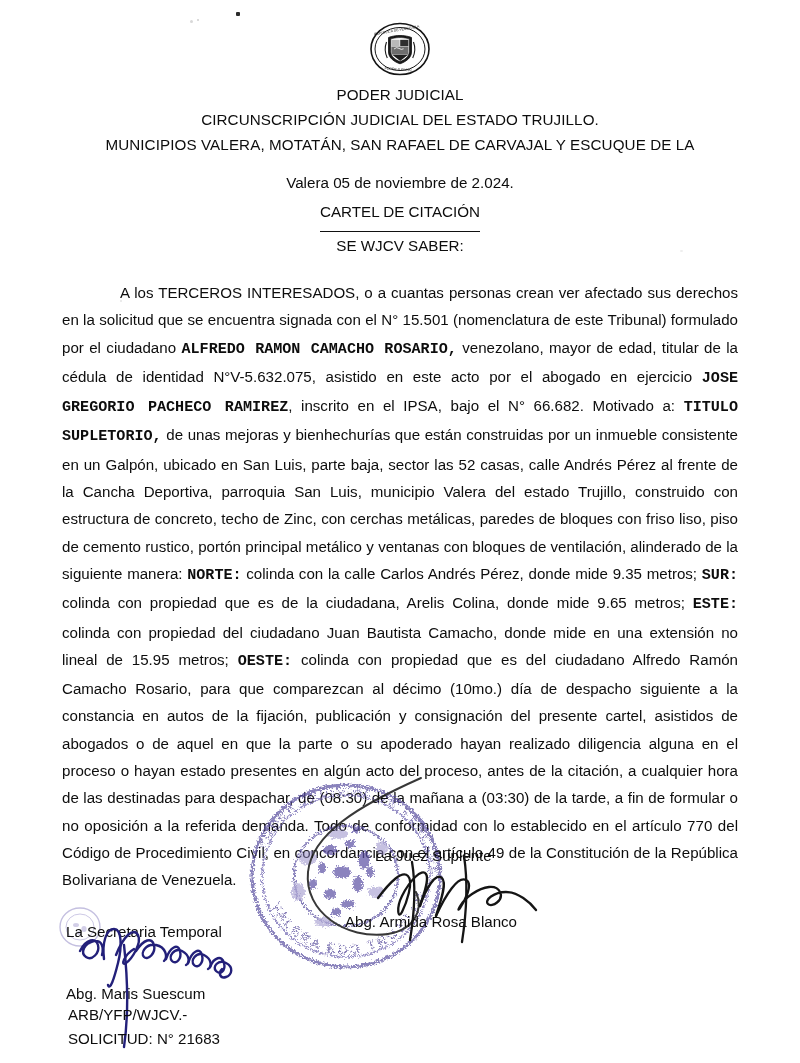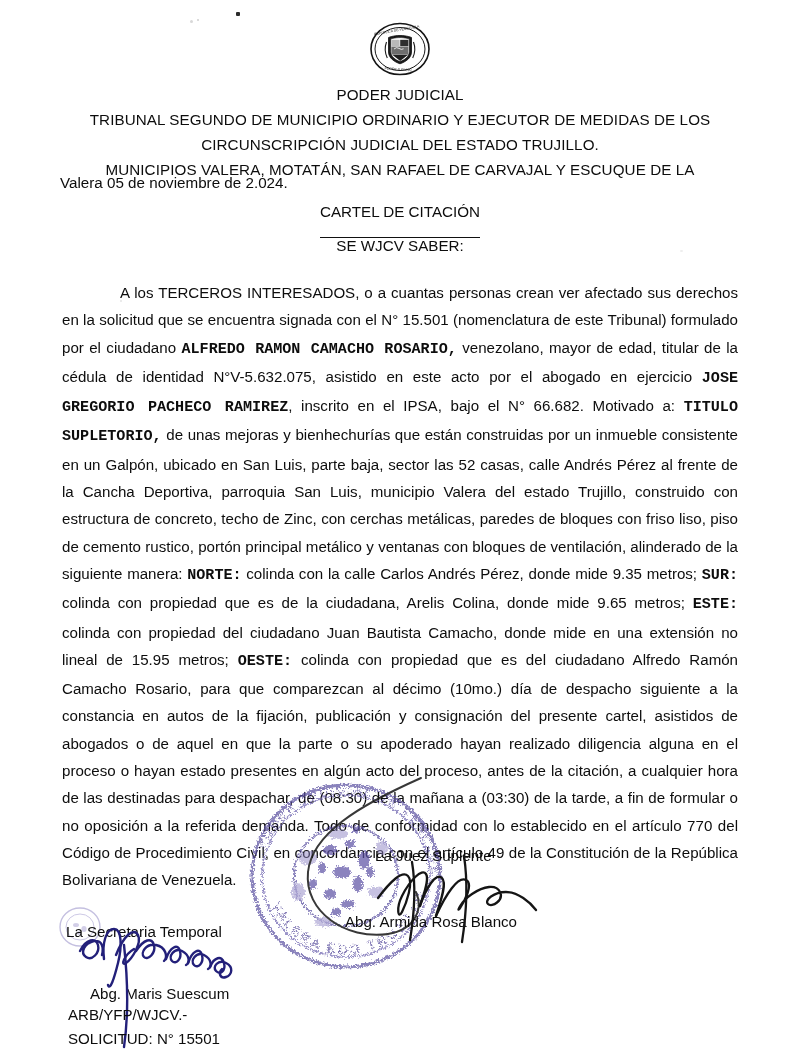--- a/index.html
+++ b/index.html
@@ -181,7 +181,6 @@
 
   <div class="header">
     <div class="hdr-line">PODER JUDICIAL</div>
-    <div class="hdr-line">TRIBUNAL SEGUNDO DE MUNICIPIO ORDINARIO Y EJECUTOR DE MEDIDAS DE LOS</div>
     <div class="hdr-line">CIRCUNSCRIPCIÓN JUDICIAL DEL ESTADO TRUJILLO.</div>
     <div class="hdr-line">MUNICIPIOS VALERA, MOTATÁN, SAN RAFAEL DE CARVAJAL Y ESCUQUE DE LA</div>
   </div>

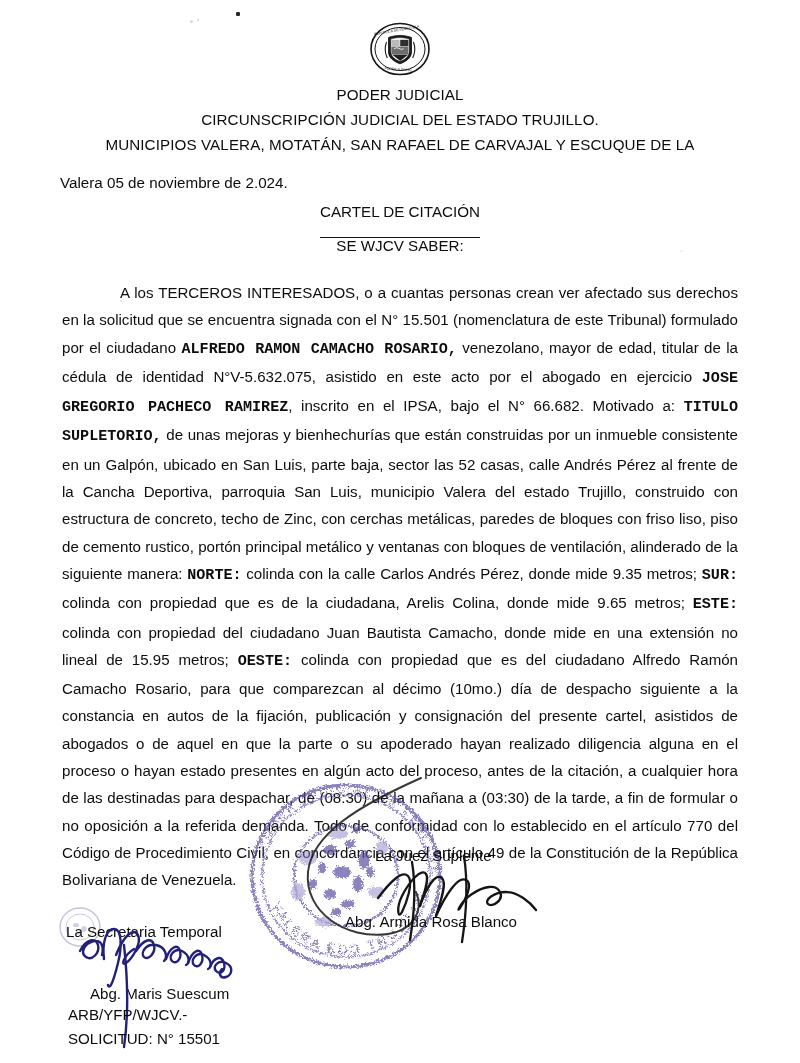--- a/index.html
+++ b/index.html
@@ -62,7 +62,7 @@
     left: 60px;
     top: 174px;
     width: 680px;
-    text-align: left;
+    text-align: center;
     font-size: 15.2px;
   }
 

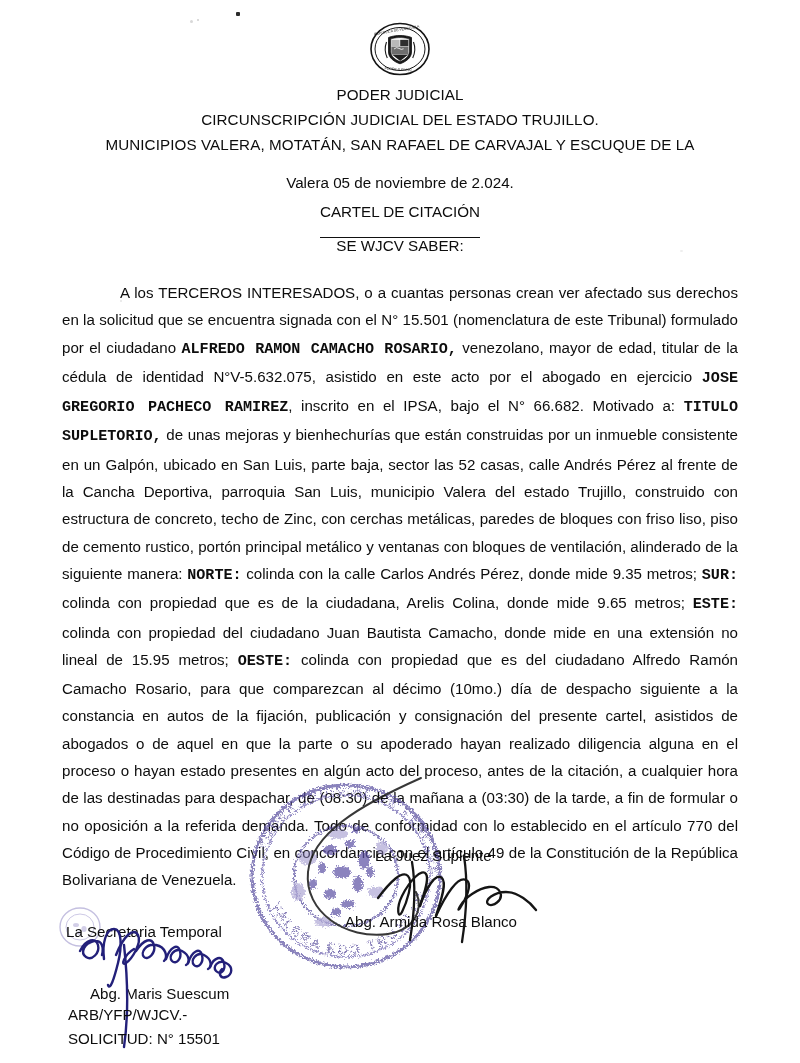--- a/index.html
+++ b/index.html
@@ -76,7 +76,7 @@
   }
   .cartel span {
     border-bottom: 1.4px solid #111;
-    padding-bottom: 17px;
+    padding-bottom: 11px;
   }
 
   .hace-saber {

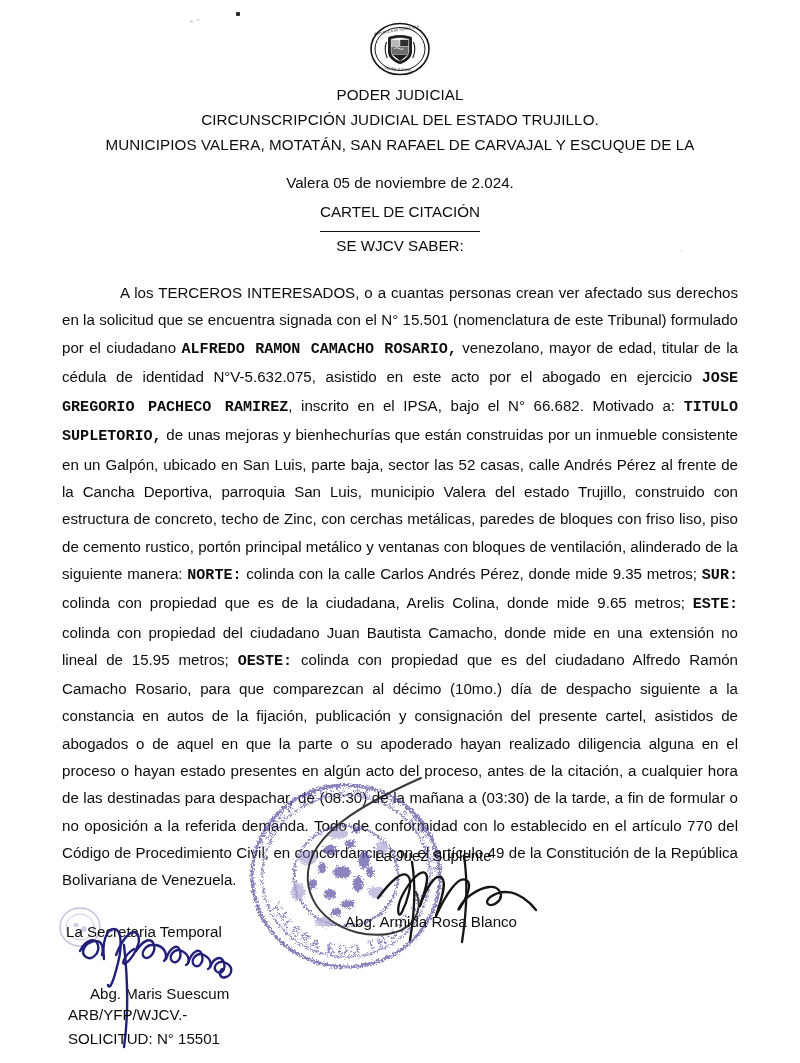--- a/index.html
+++ b/index.html
@@ -123,7 +123,7 @@
     font-size: 15.1px;
     line-height: 22px;
   }
-  .sig-secretary .name { margin-top: 40px; margin-left: 24px; }
+  .sig-secretary .name { margin-top: 40px; }
 
   .footer-ref {
     position: absolute;

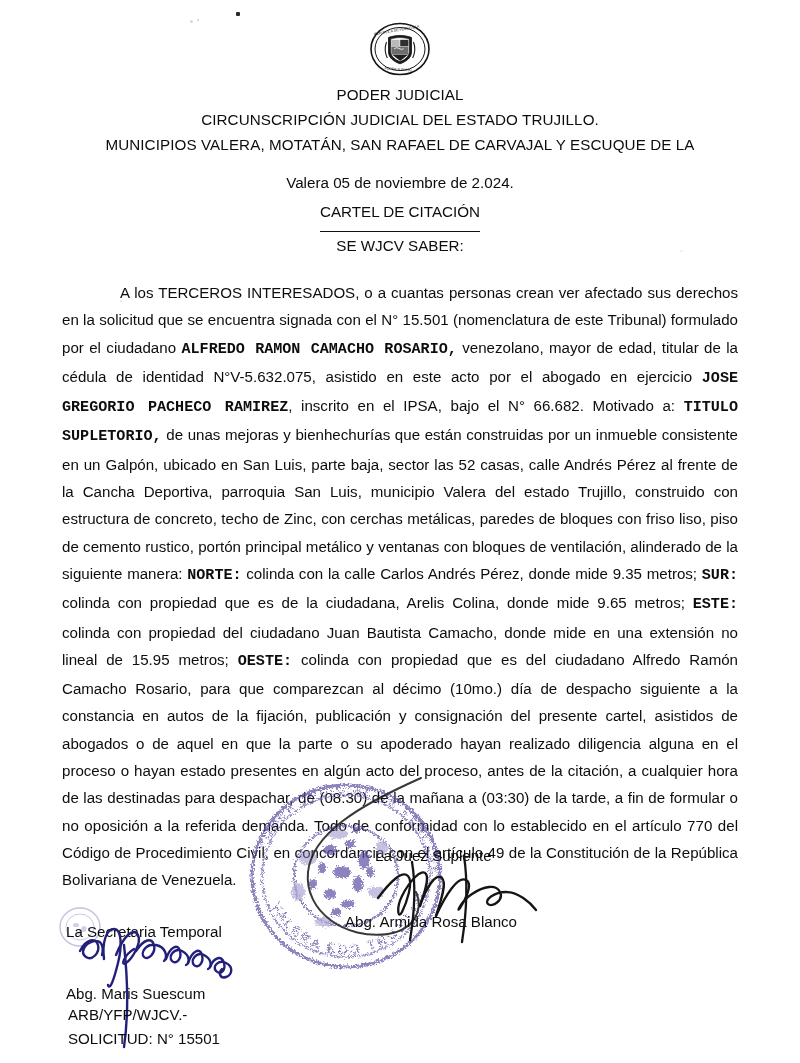--- a/index.html
+++ b/index.html
@@ -299,7 +299,7 @@
 
   <div class="footer-ref">
     <div>ARB/YFP/WJCV.-</div>
-    <div>SOLICITUD: N° 15501</div>
+    <div>SOLICITUD: N° 21683</div>
   </div>
 
 </div>

